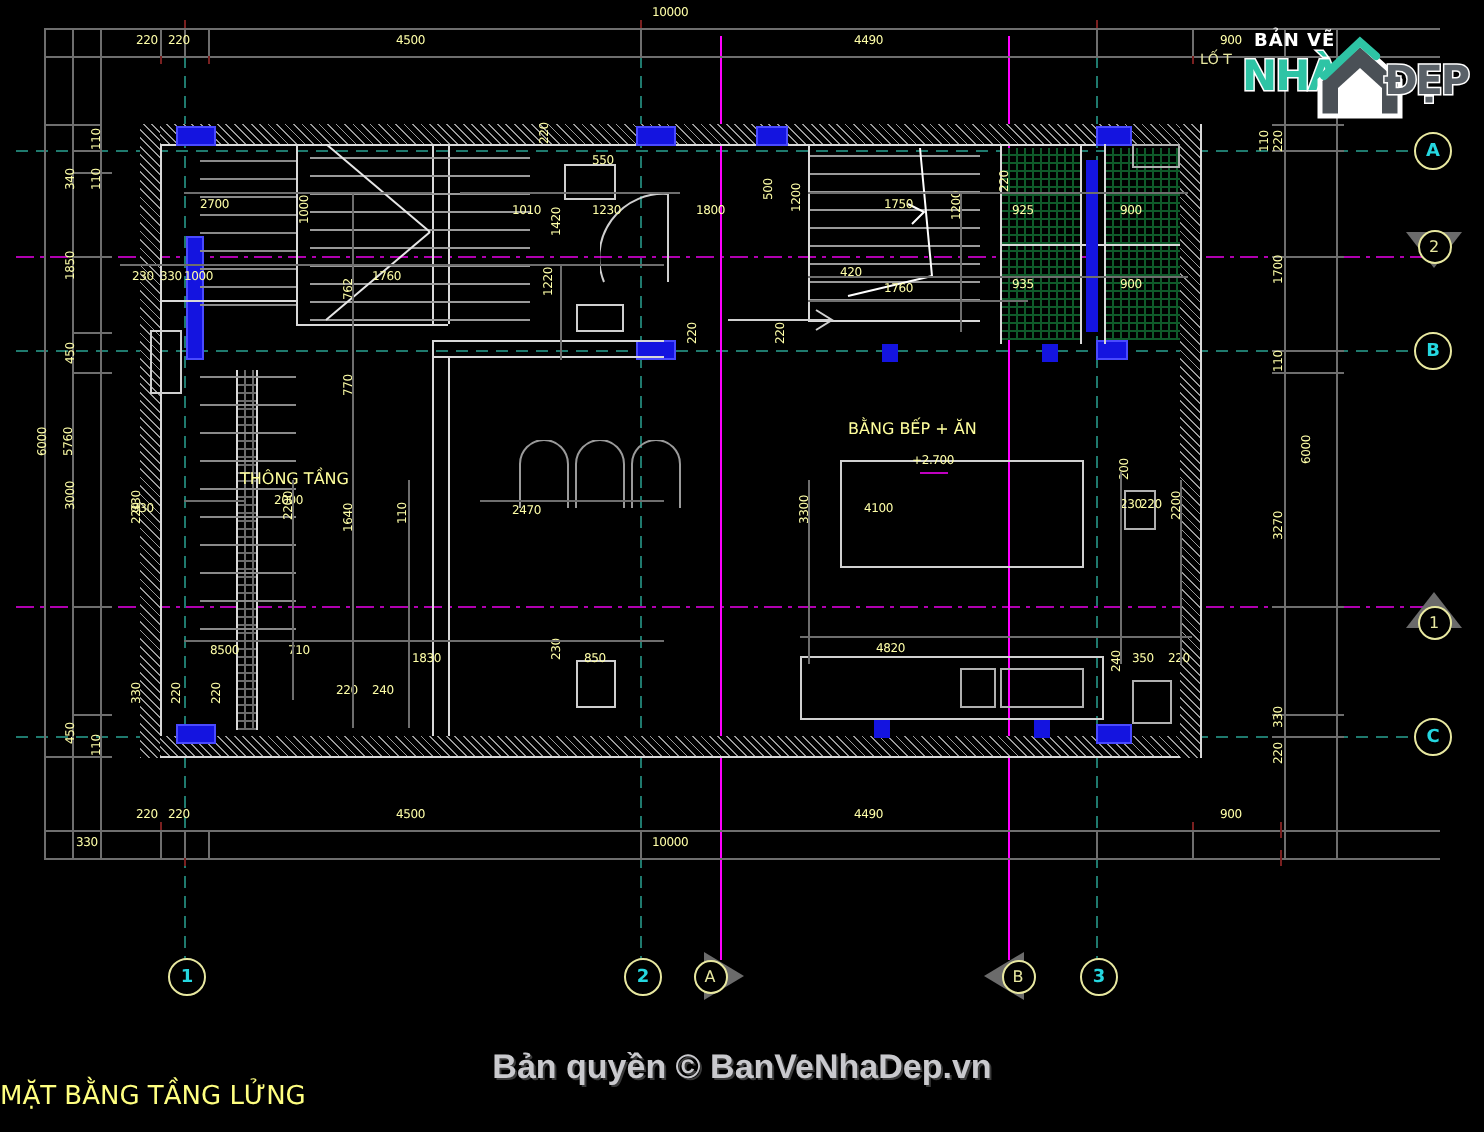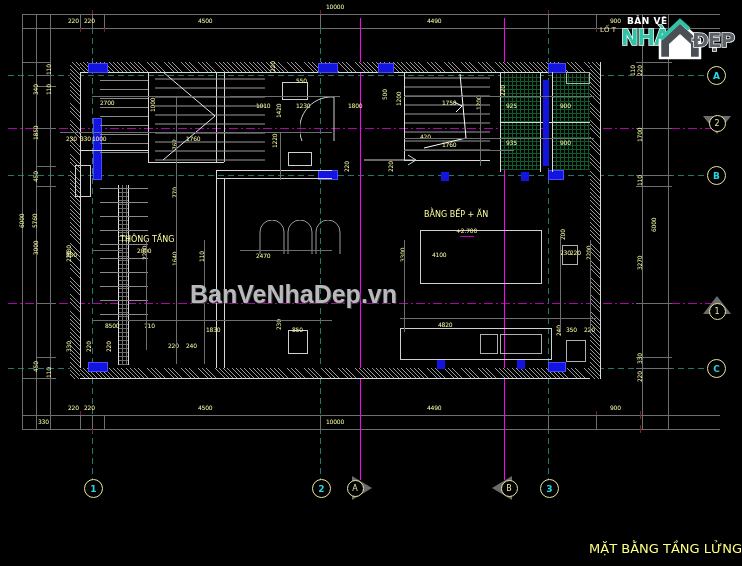--- a/index.html
+++ b/index.html
@@ -475,7 +475,6 @@
     <div class="dep">ĐẸP</div>
   </div>
 
-  <div id="watermark">BanVeNhaDep.vn</div>
   <div id="plan-title">MẶT BẰNG TẦNG LỬNG</div>
 
 </div>

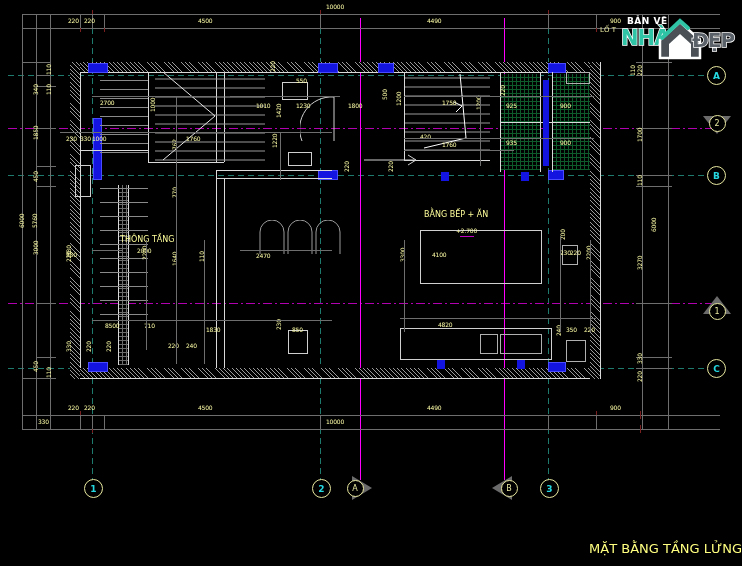--- a/index.html
+++ b/index.html
@@ -475,6 +475,7 @@
     <div class="dep">ĐẸP</div>
   </div>
 
+  <div id="copyright">Bản quyền © BanVeNhaDep.vn</div>
   <div id="plan-title">MẶT BẰNG TẦNG LỬNG</div>
 
 </div>

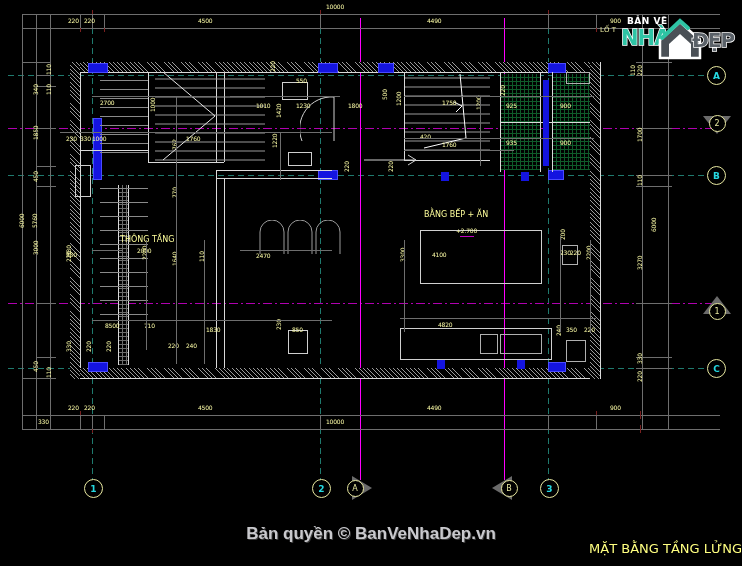--- a/index.html
+++ b/index.html
@@ -63,7 +63,7 @@
   #copyright{position:absolute;left:0;top:524px;width:742px;text-align:center;
      font-size:17px;font-weight:bold;color:#c9c9cd;
      font-family:"Liberation Sans", sans-serif;text-shadow:1px 1px 0 #3a3a3a;}
-  #plan-title{position:absolute;left:0;top:541px;width:742px;text-align:right;
+  #plan-title{position:absolute;left:0;top:541px;width:742px;text-align:left;
      font-size:13px;color:#ffff80;font-family:"DejaVu Sans", sans-serif;}
 
   

